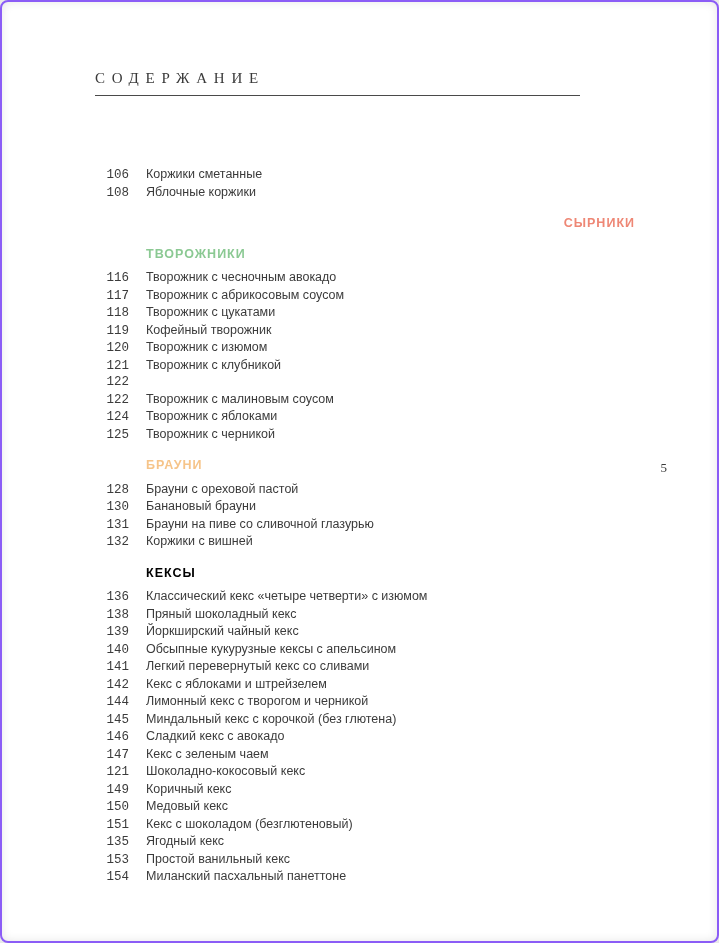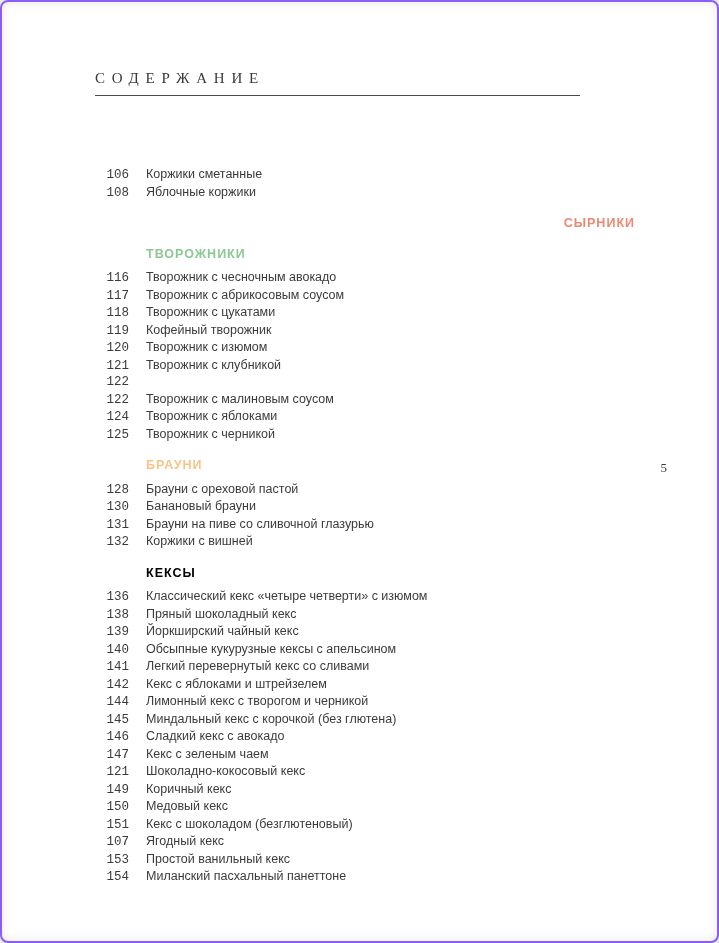--- a/index.html
+++ b/index.html
@@ -216,7 +216,7 @@
         <span class="toc-title">Кекс с шоколадом (безглютеновый)</span>
       </div>
       <div class="toc-row">
-        <span class="toc-num">107</span>
+        <span class="toc-num">135</span>
         <span class="toc-title">Ягодный кекс</span>
       </div>
       <div class="toc-row">

